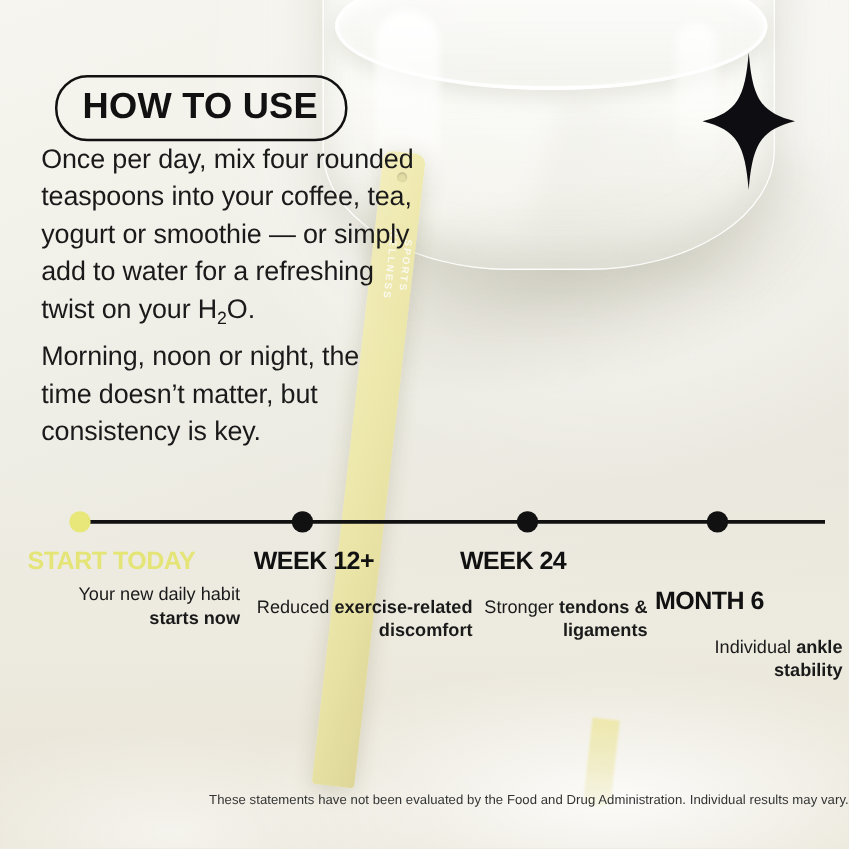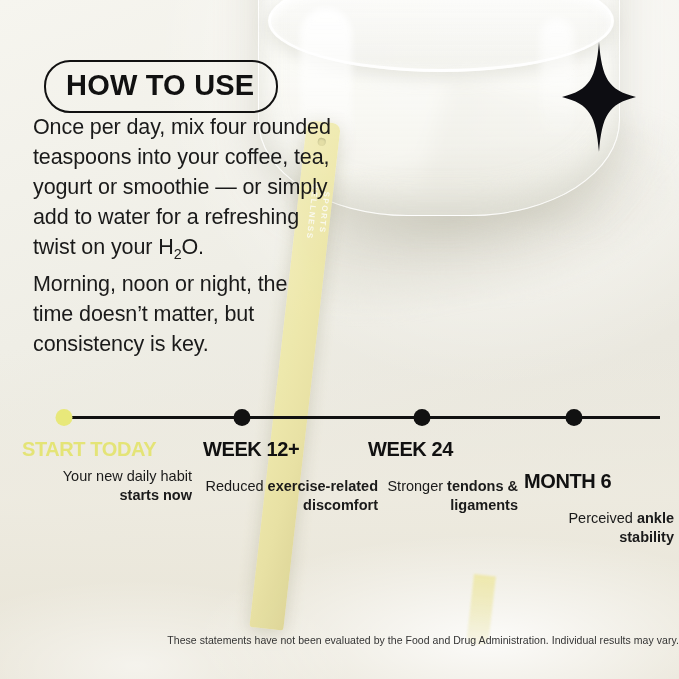--- a/index.html
+++ b/index.html
@@ -333,7 +333,7 @@
 
     <div class="stage stage-m6">
       <p class="stage-title">MONTH 6</p>
-      <p class="stage-desc"><span>Perceived </span><b>ankle stability</b></p>
+      <p class="stage-desc"><span>Individual </span><b>ankle stability</b></p>
     </div>
 
     <div class="disclaimer">These statements have not been evaluated by the Food and Drug Administration. Individual results may vary.</div>

